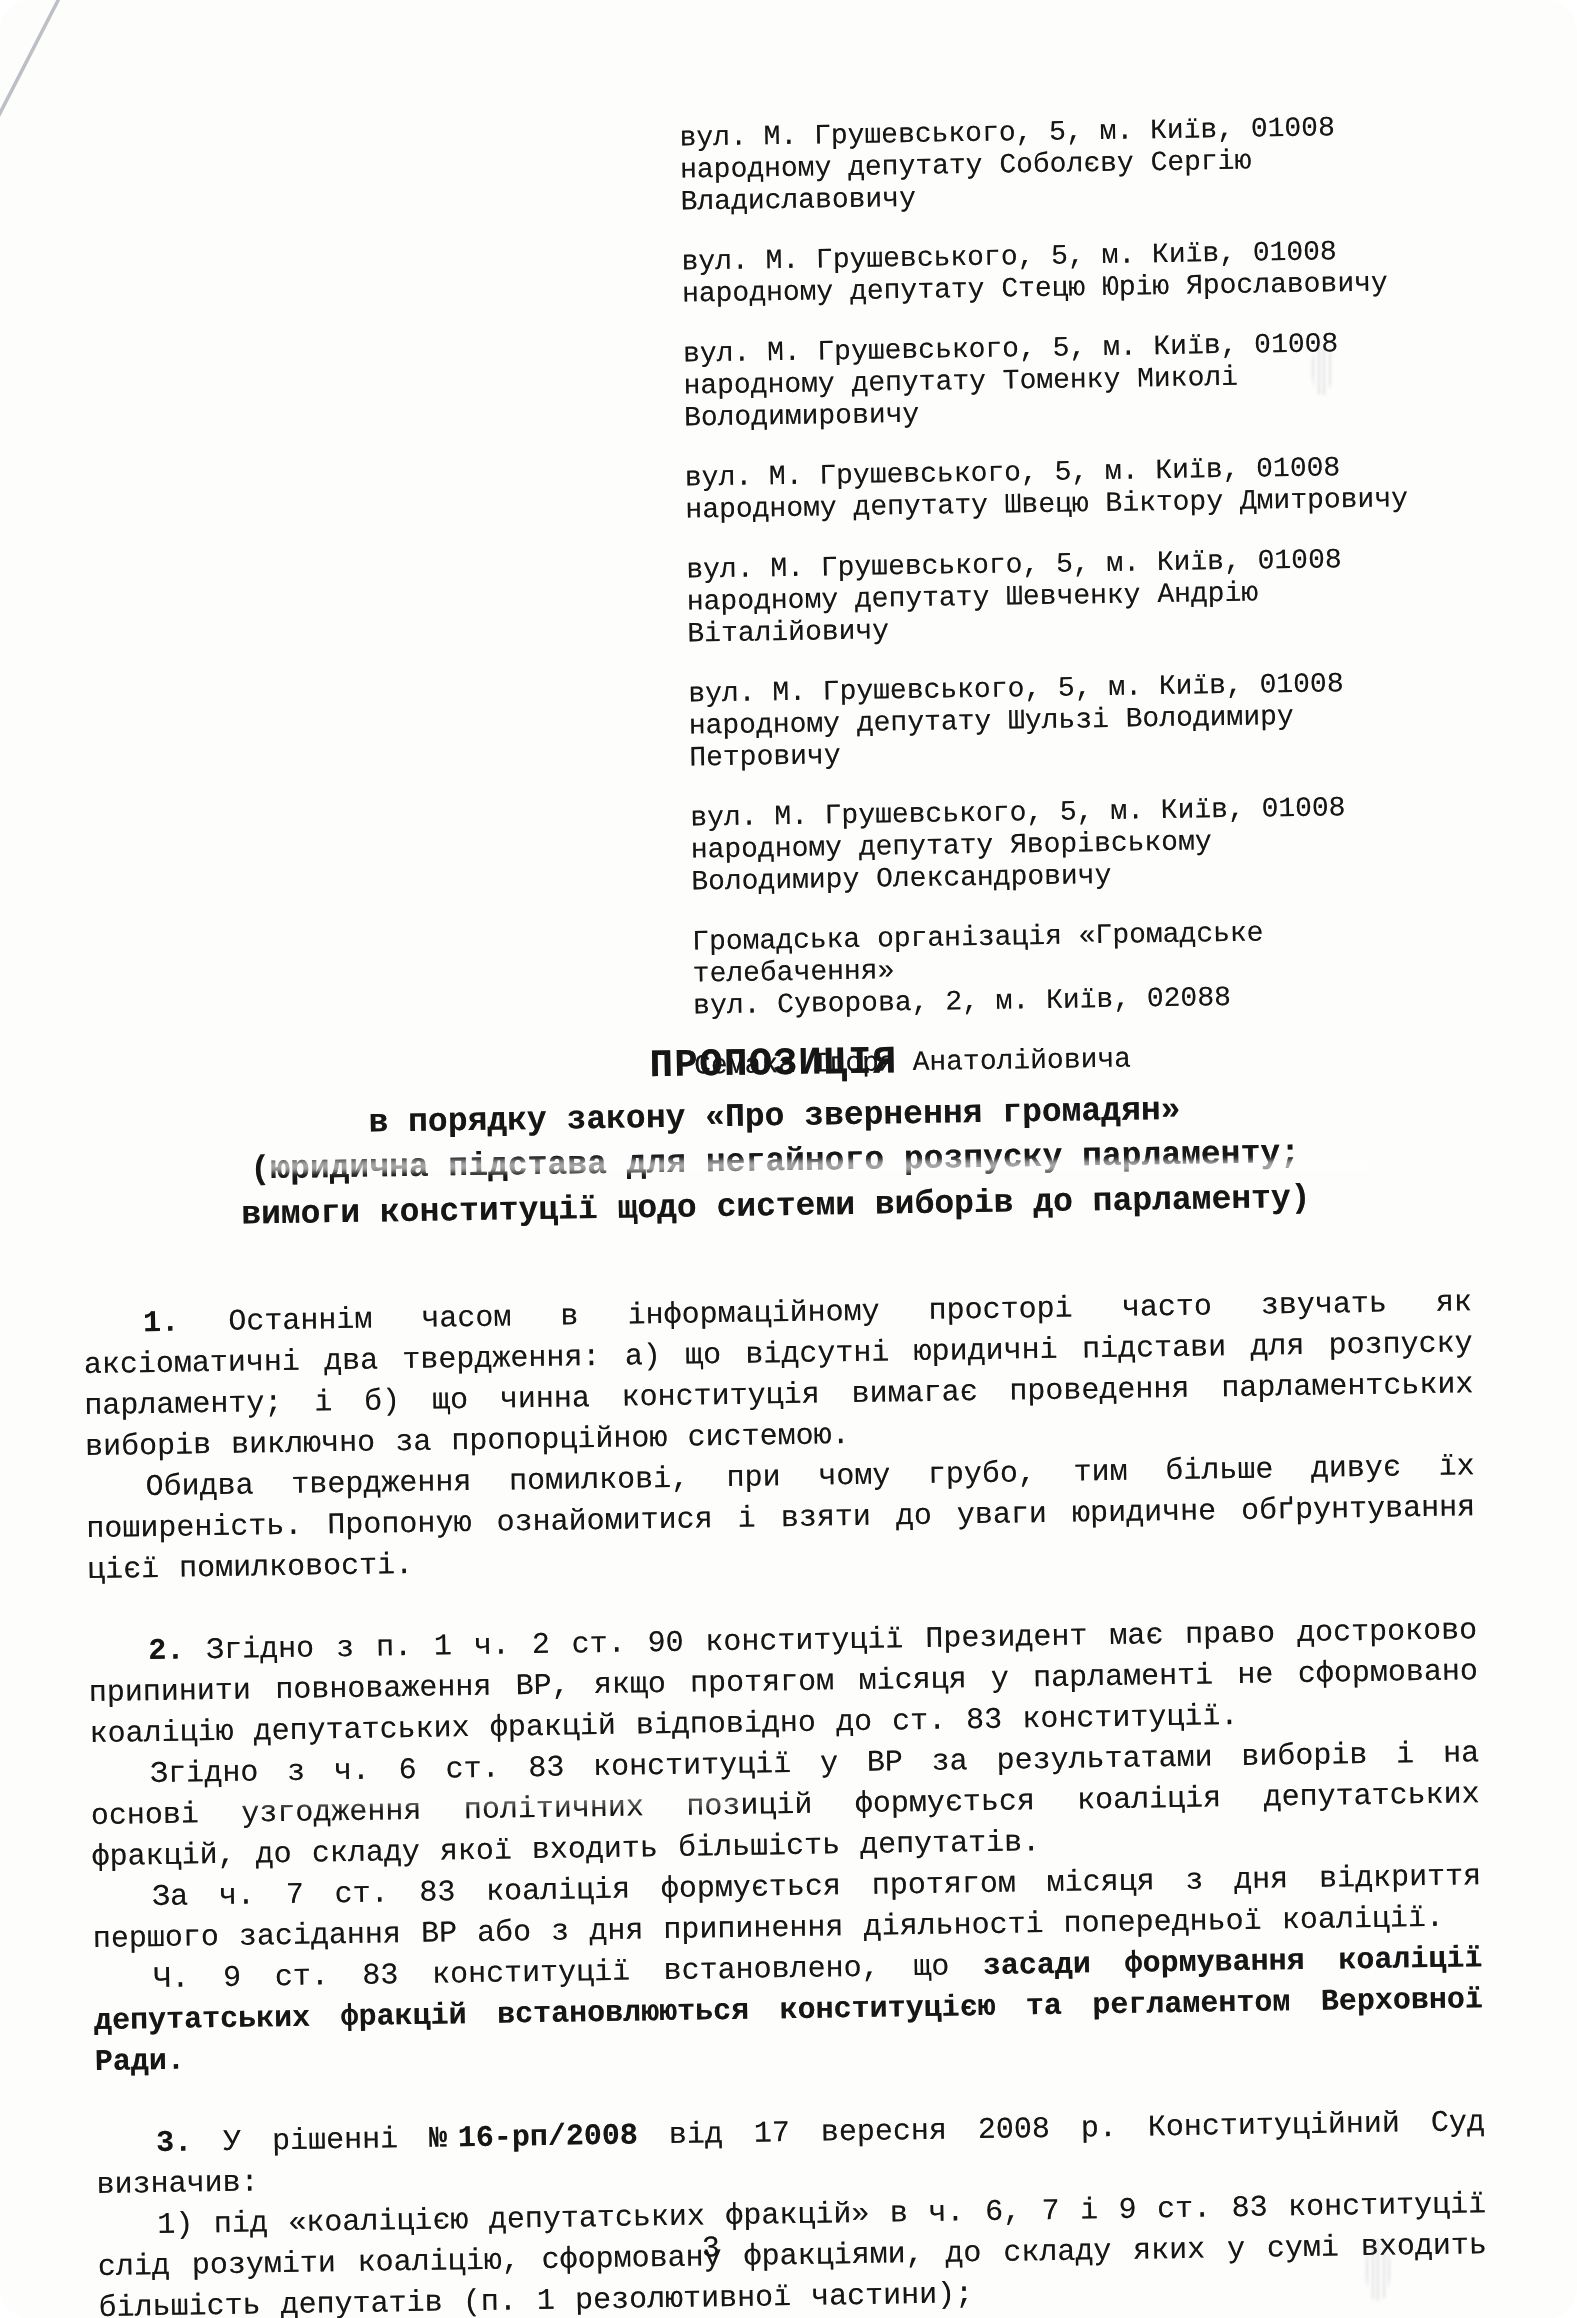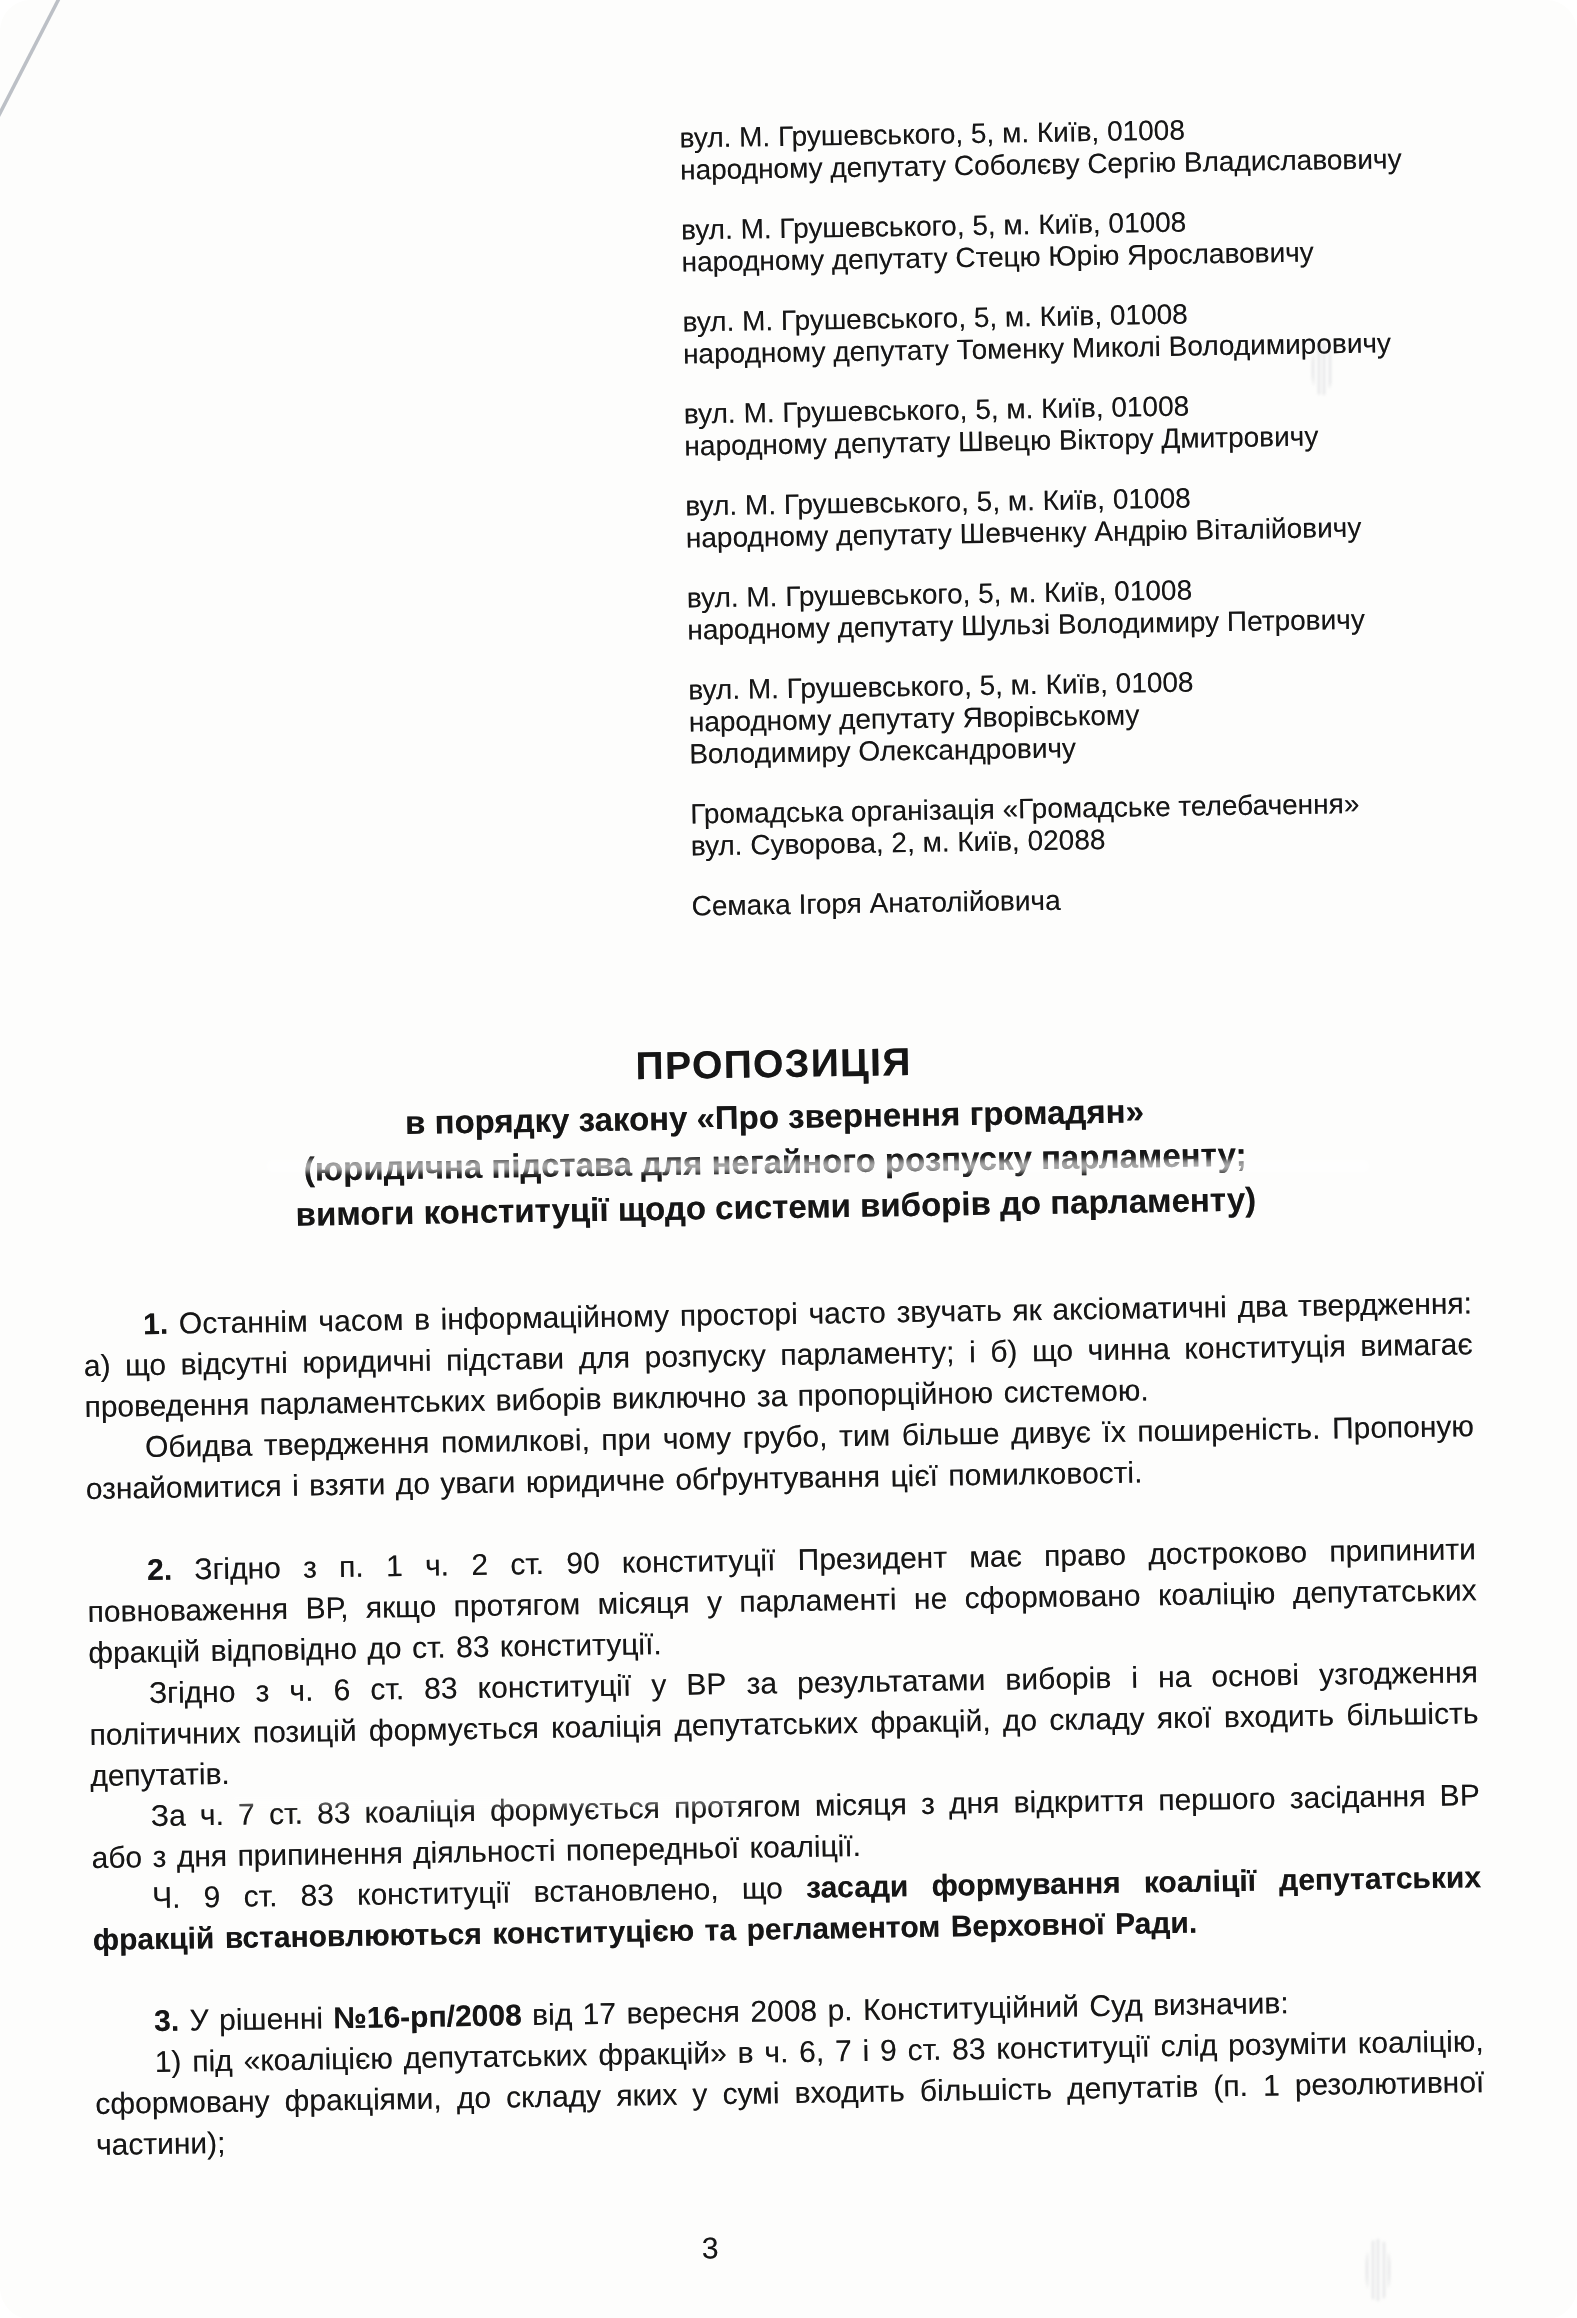--- a/index.html
+++ b/index.html
@@ -14,7 +14,7 @@
     background: #fdfdfc;
     overflow: hidden;
     color: #161616;
-    font-family: Liberation Sans, sans-serif;
+    font-family: Liberation Mono, monospace;
     border-radius: 31px;
   }
   

